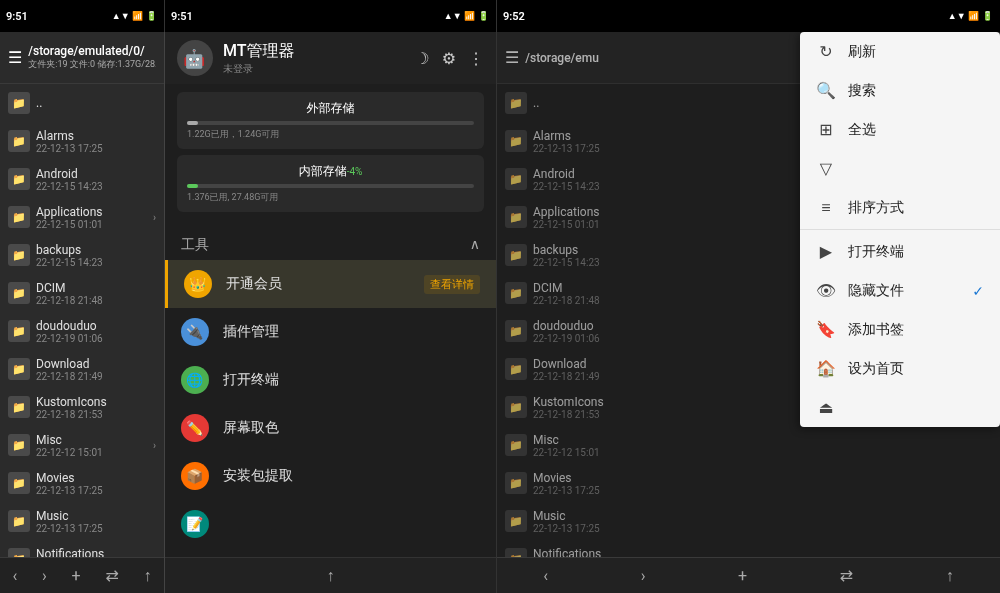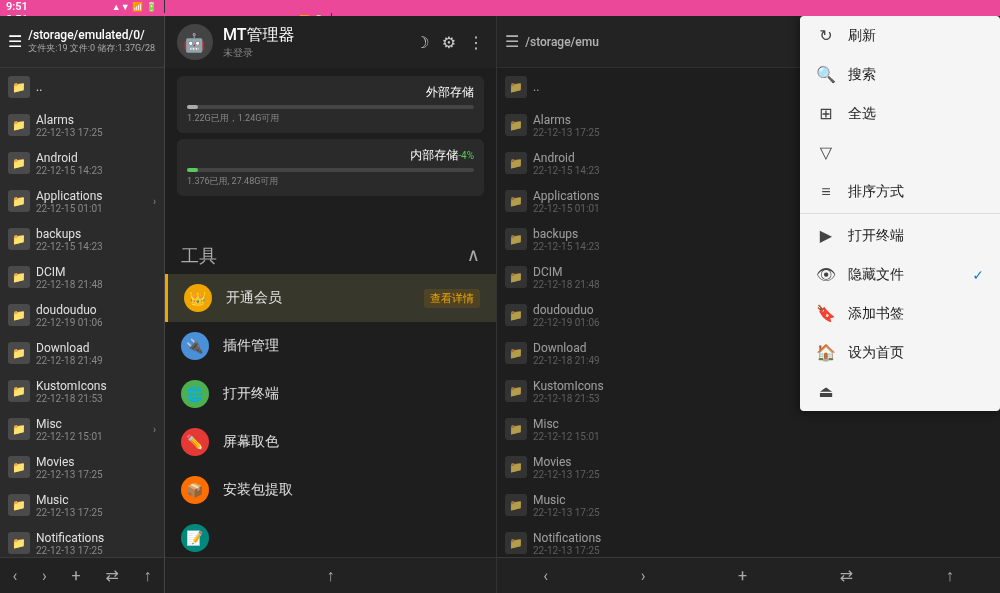--- a/index.html
+++ b/index.html
@@ -313,7 +313,7 @@
 </head>
 <body>
 
-<div style="display:flex; height:16px; background:#ec4899; flex-shrink:0;flex-direction:column;">
+<div style="display:flex; height:32px; background:#000000; flex-shrink:0;">
   <div style="width:165px; display:flex; align-items:center; justify-content:space-between; padding:0 6px; border-right:1px solid #333;">
     <span style="color:#fff;font-size:11px;font-weight:600;">9:51</span>
     <div style="display:flex;gap:3px;align-items:center;">

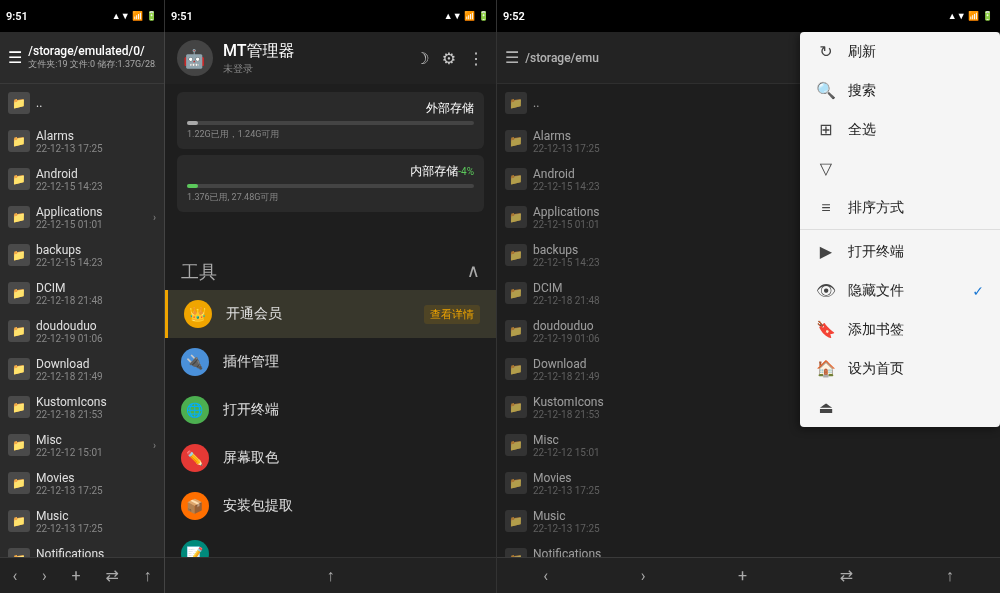--- a/index.html
+++ b/index.html
@@ -175,7 +175,7 @@
 
     .storage-header-row {
       display: flex;
-      justify-content: flex-end;
+      justify-content: center;
       align-items: center;
       margin-bottom: 4px;
     }

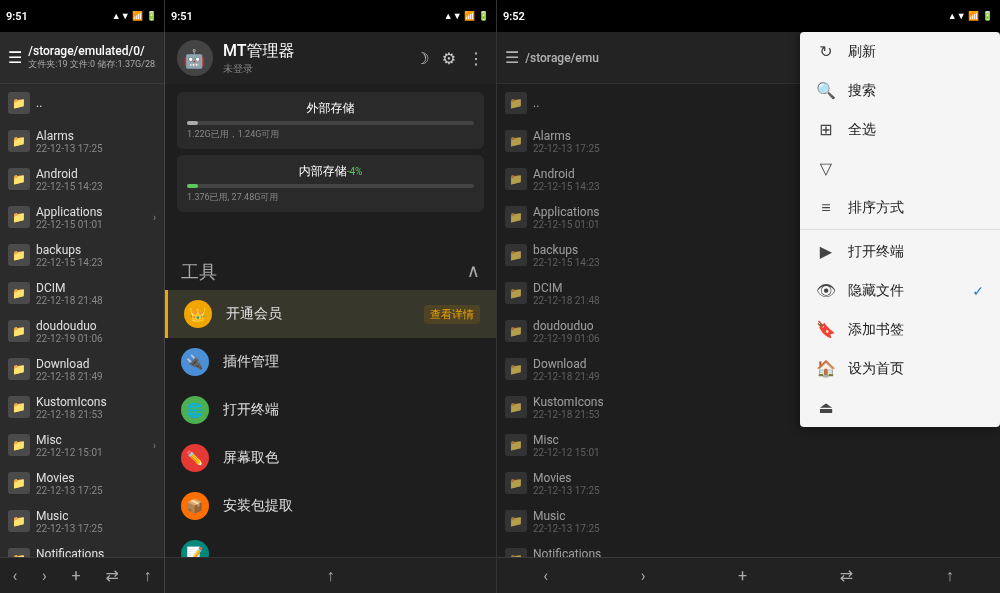--- a/index.html
+++ b/index.html
@@ -203,8 +203,7 @@
       justify-content: space-between;
       padding: 6px 16px;
       color: #aaa;
-      font-size: 18px;
-      margin-top: 24px;
+      font-size: 14px;
     }
 
     .menu-item {

